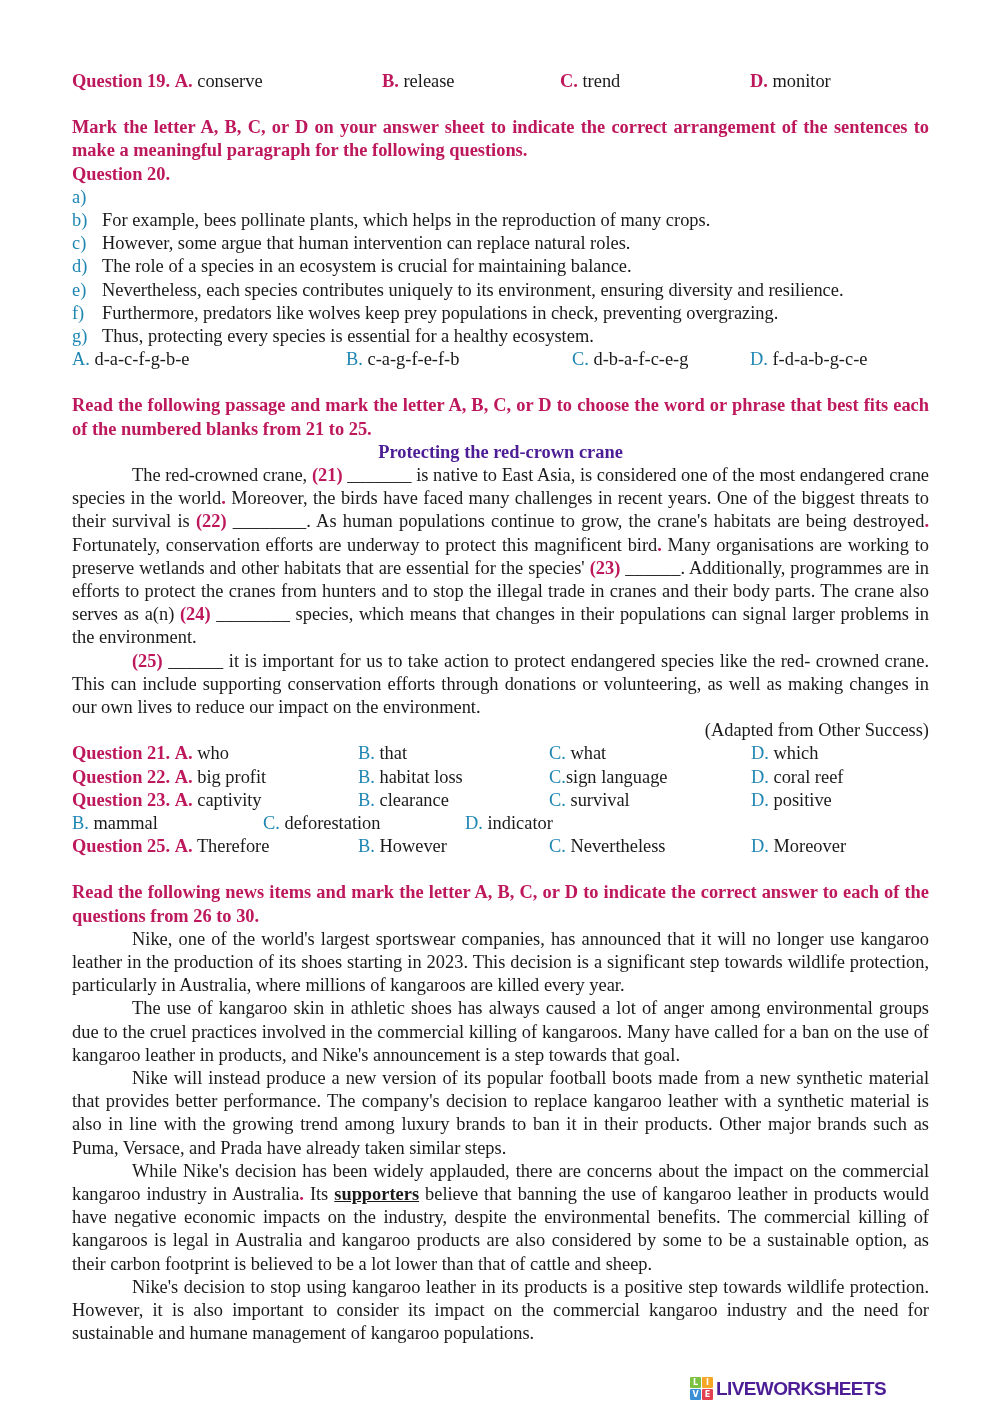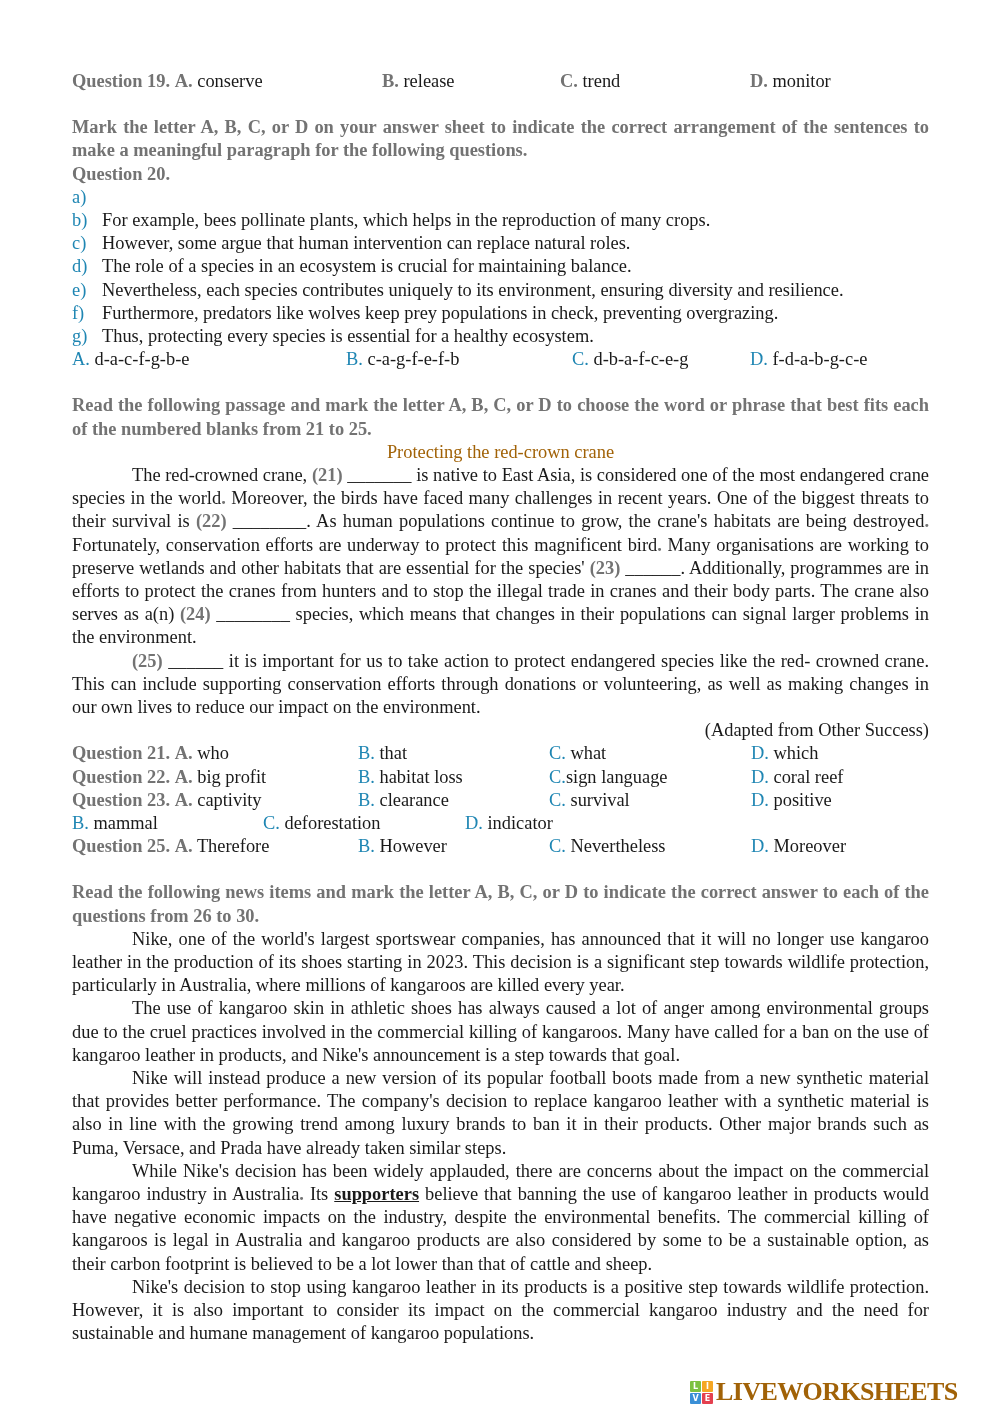--- a/index.html
+++ b/index.html
@@ -6,7 +6,7 @@
   body { width: 1000px; height: 1414px; position: relative; overflow: hidden;
          font-family: "Liberation Serif", "DejaVu Serif", serif; color: #1a1a1a; font-size: 18.4px; }
   .page { position: absolute; left: 72px; top: 70px; width: 857px; line-height: 23.2px; }
-  .blue { color: #737373; font-weight: bold; }
+  .blue { color: #be185d; font-weight: bold; }
   .blue-n { color: #1f86b3; }
   .red { color: #a16207; font-weight: normal; }
   .row4 { display: flex; height: 23.2px; white-space: nowrap; }

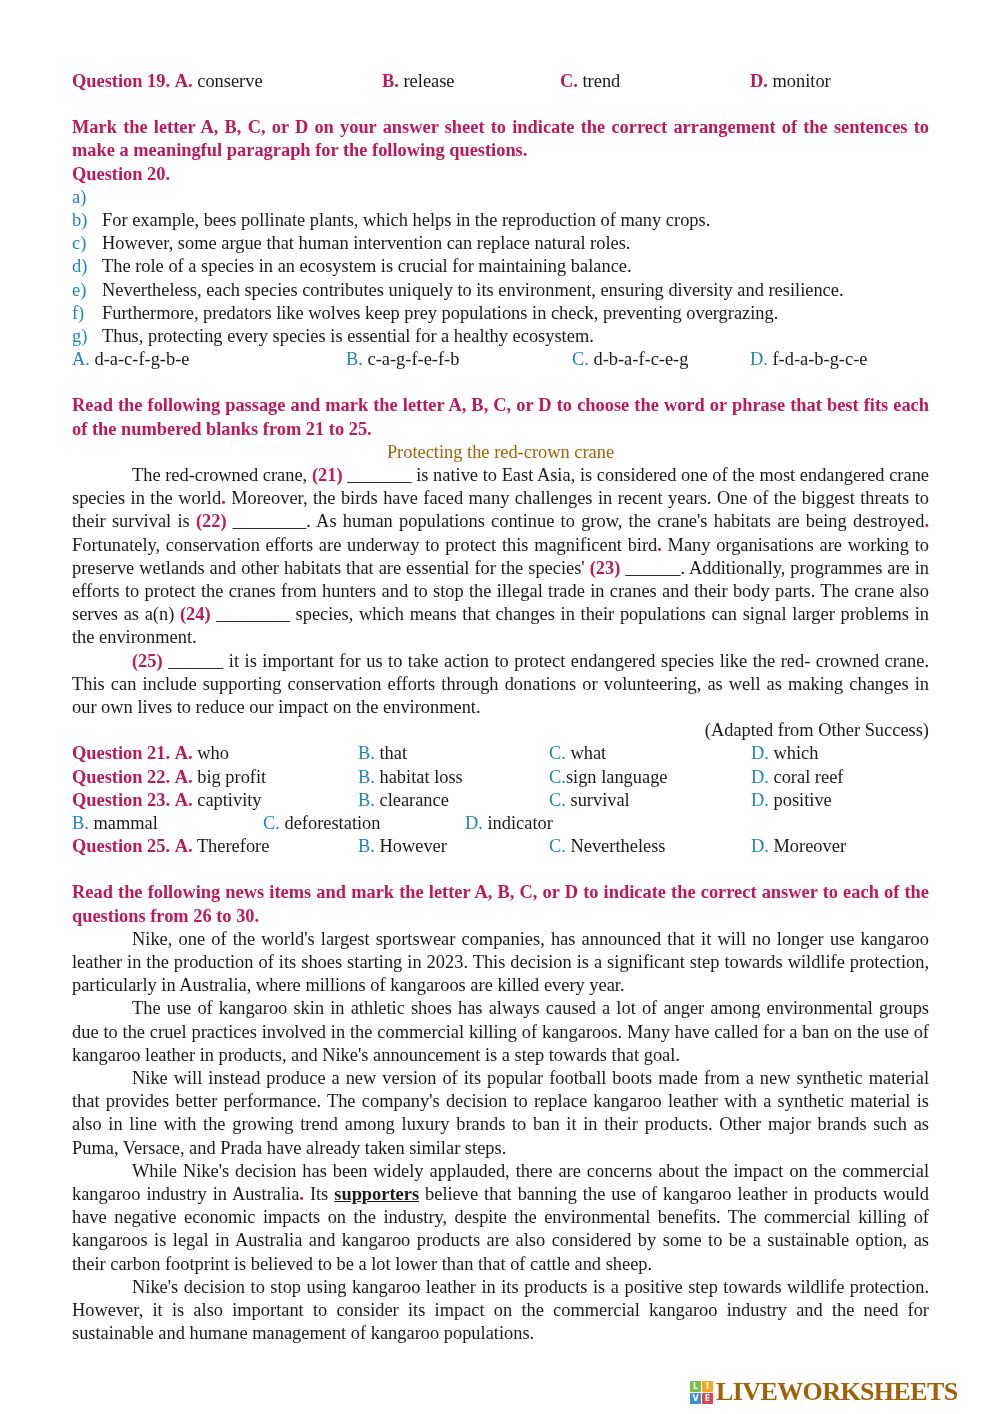--- a/index.html
+++ b/index.html
@@ -8,7 +8,7 @@
   .page { position: absolute; left: 72px; top: 70px; width: 857px; line-height: 23.2px; }
   .blue { color: #be185d; font-weight: bold; }
   .blue-n { color: #1f86b3; }
-  .red { color: #a16207; font-weight: normal; }
+  .red { color: #4c1d95; font-weight: bold; }
   .row4 { display: flex; height: 23.2px; white-space: nowrap; }
   .q19 .c1 { width: 310px; } .q19 .c2 { width: 178px; } .q19 .c3 { width: 190px; }
   .q20opt .c1 { width: 274px; } .q20opt .c2 { width: 226px; } .q20opt .c3 { width: 178px; }

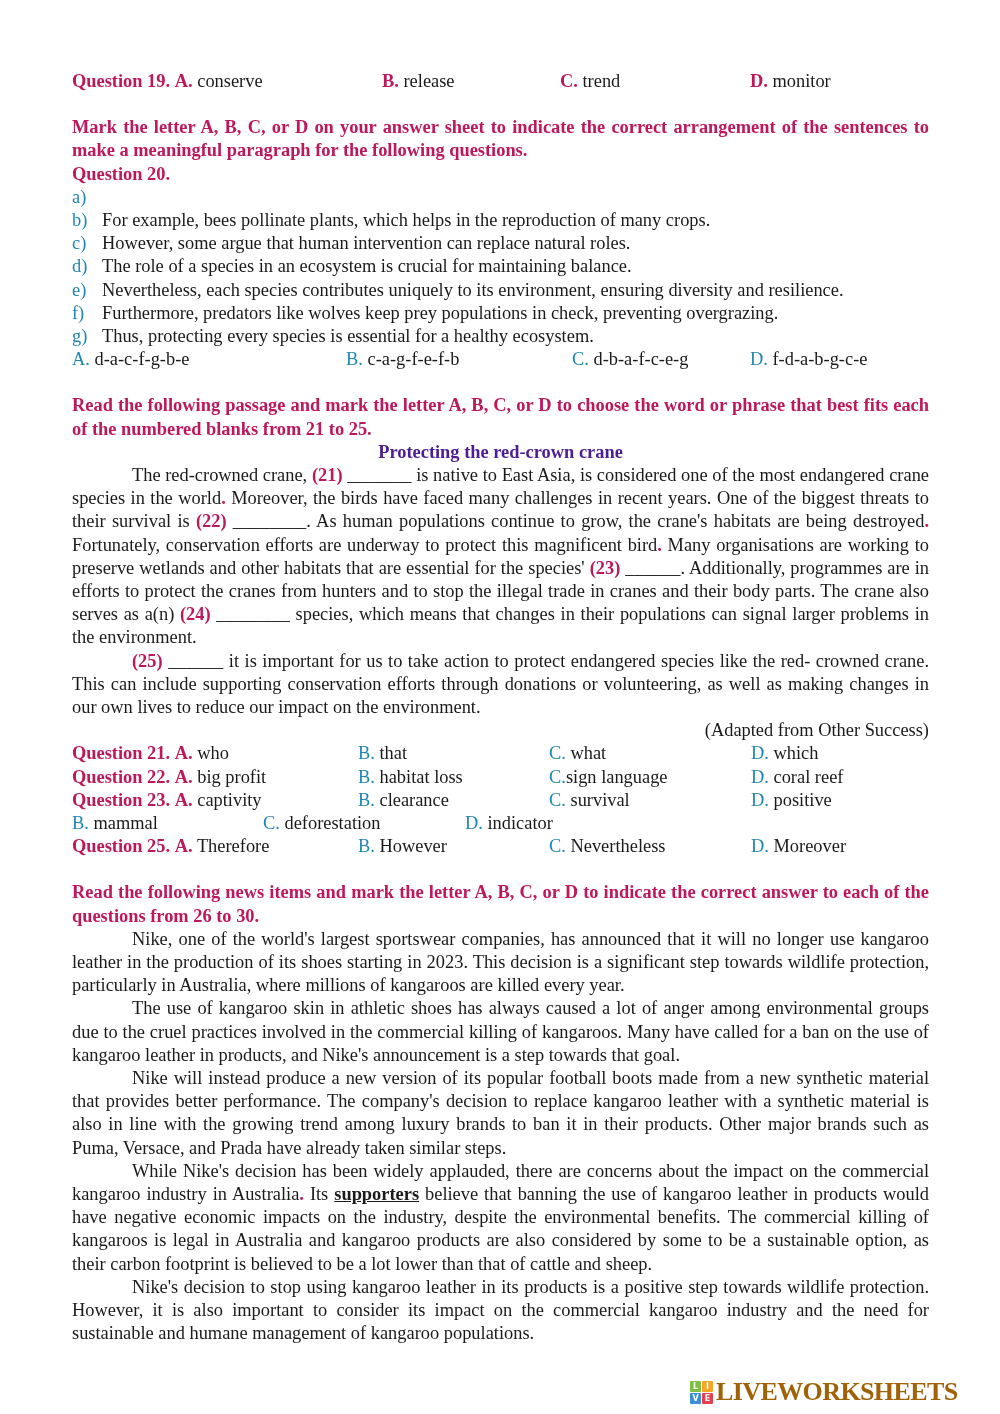--- a/index.html
+++ b/index.html
@@ -25,7 +25,7 @@
   .logo { position: absolute; left: 690px; top: 1377px; display: flex; align-items: center; }
   .logo .cube { display: grid; grid-template-columns: 11px 11px; grid-template-rows: 11px 11px; gap: 1px; margin-right: 3px; }
   .logo .cube span { font-family: "DejaVu Sans", sans-serif; font-size: 8px; font-weight: bold; color: #fff; display: flex; align-items: center; justify-content: center; border-radius: 1px; }
-  .logo .word { font-family: Liberation Serif, serif; font-weight: bold; font-size: 26px; color: #a16207; letter-spacing: -0.6px; }
+  .logo .word { font-family: Liberation Sans, sans-serif; font-weight: bold; font-size: 19px; color: #4c1d95; letter-spacing: -0.6px; }
 </style>
 </head>
 <body>

